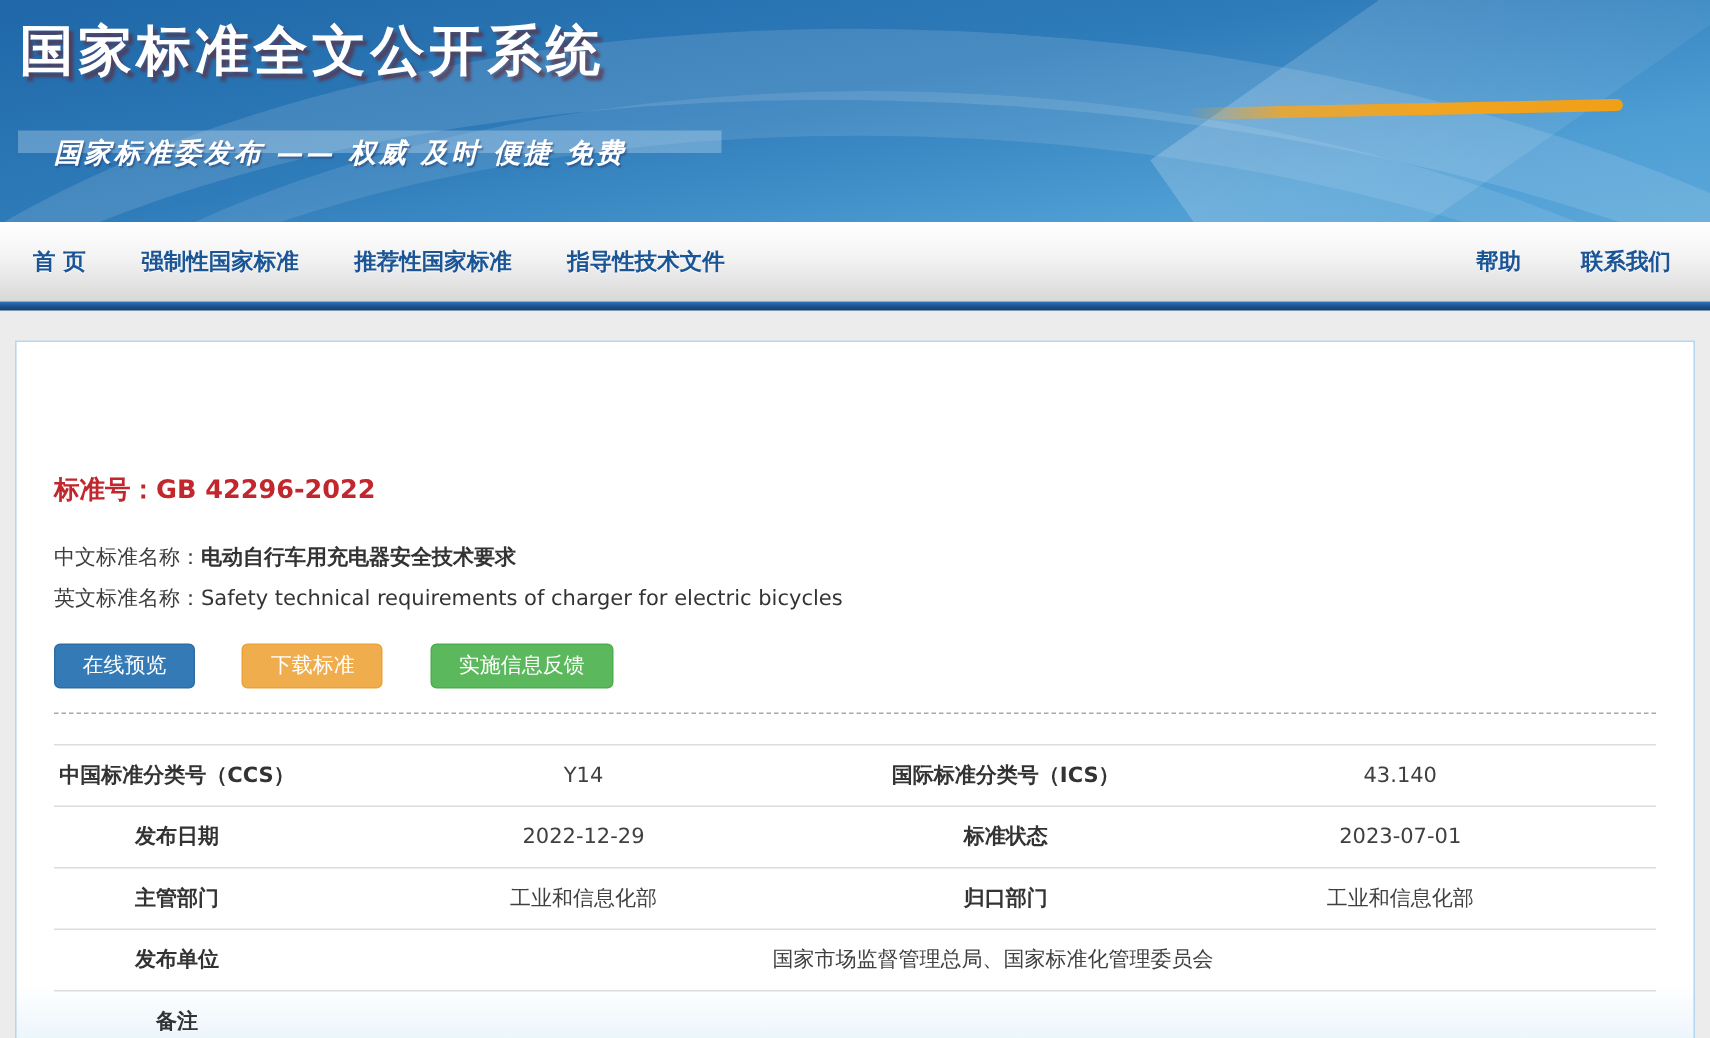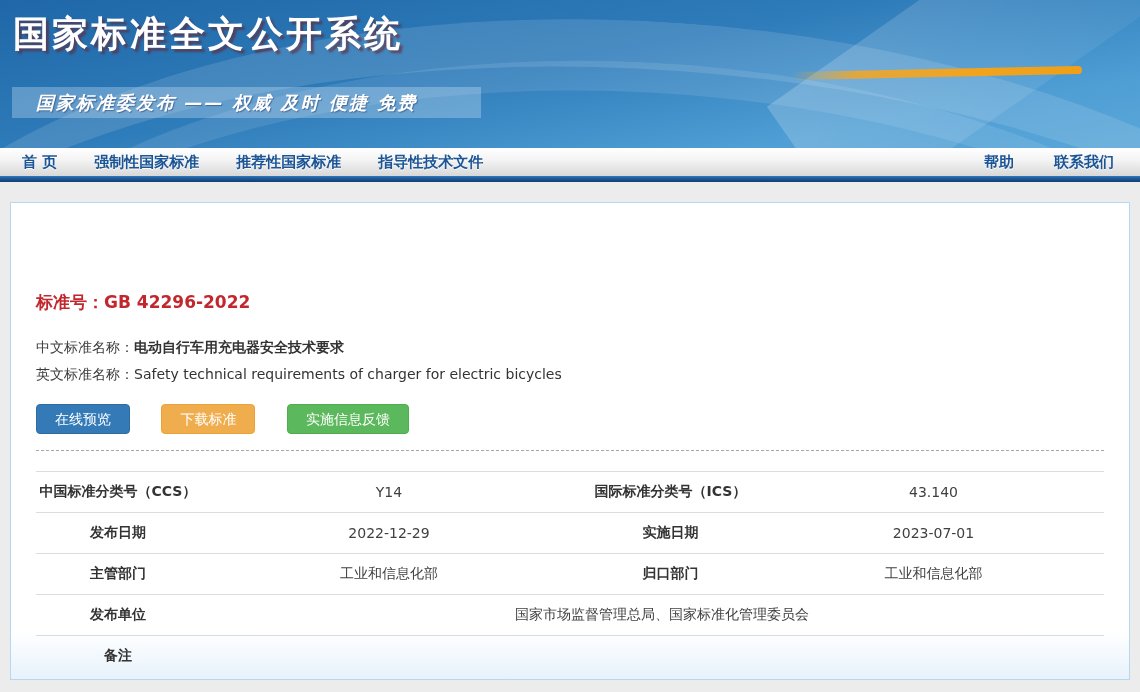--- a/index.html
+++ b/index.html
@@ -44,7 +44,7 @@
   }
   .pub-banner {
     position: absolute; left: 12px; top: 87px;
-    width: 469px; height: 31px; line-height: 31px;
+    width: 469px; height: 15px; line-height: 31px;
     background: rgba(210, 232, 248, 0.32);
     color: #ffffff;
     font-family: "DejaVu Serif", "Liberation Serif", serif;

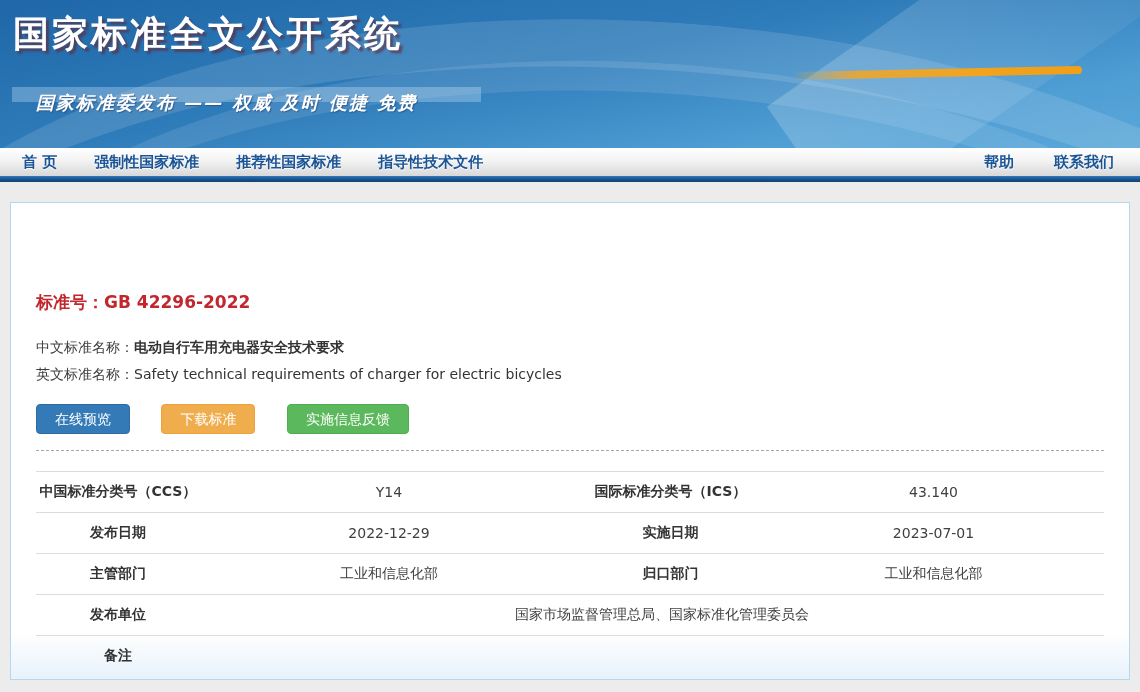--- a/index.html
+++ b/index.html
@@ -73,7 +73,7 @@
 
   
   .topnav {
-    height: 28px;
+    height: 53px;
     background: linear-gradient(180deg, #ffffff 0%, #f3f3f3 45%, #d8d8d8 100%);
     display: flex; align-items: center;
     font-size: 15px; font-weight: bold;

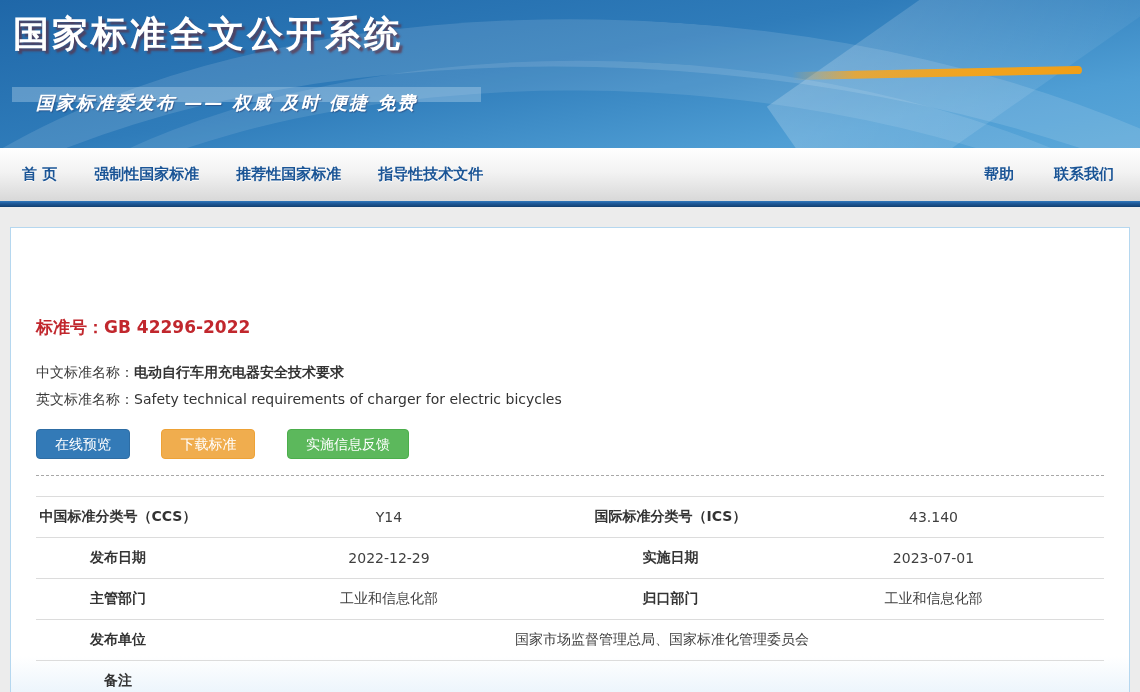--- a/index.html
+++ b/index.html
@@ -210,7 +210,7 @@
     <div class="drow">
       <div class="dlabel">发布日期</div>
       <div class="dvalue">2022-12-29</div>
-      <div class="dlabel">实施日期</div>
+      <div class="dlabel">标准状态</div>
       <div class="dvalue">2023-07-01</div>
     </div>
     <div class="drow">

